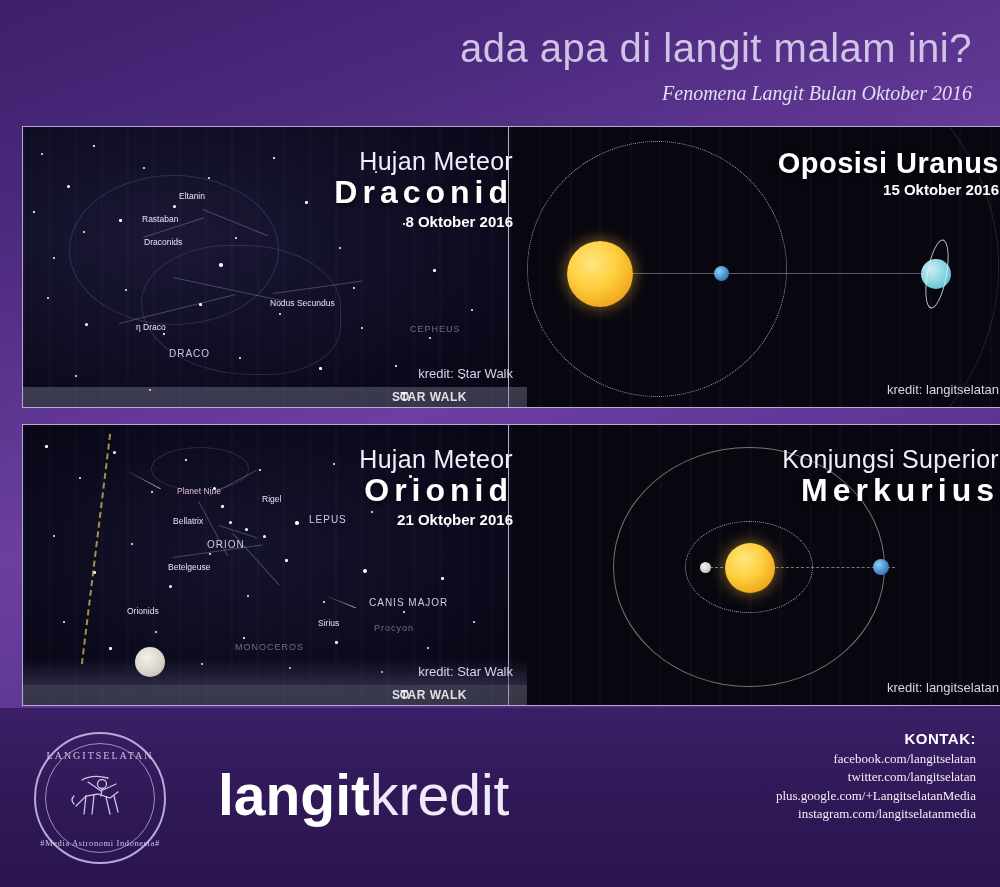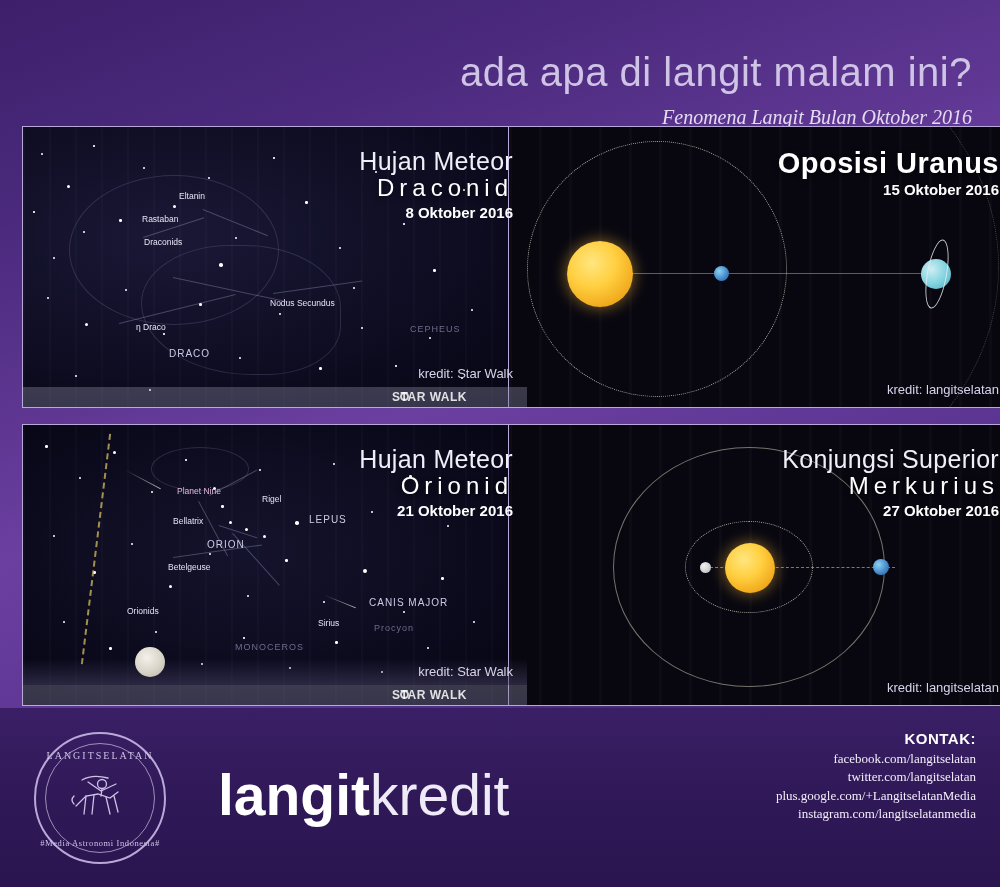--- a/index.html
+++ b/index.html
@@ -21,7 +21,6 @@
   .header {
     height: 122px;
     position: relative;
-    margin-top: 24px;
   }
   .title-main {
     position: absolute;

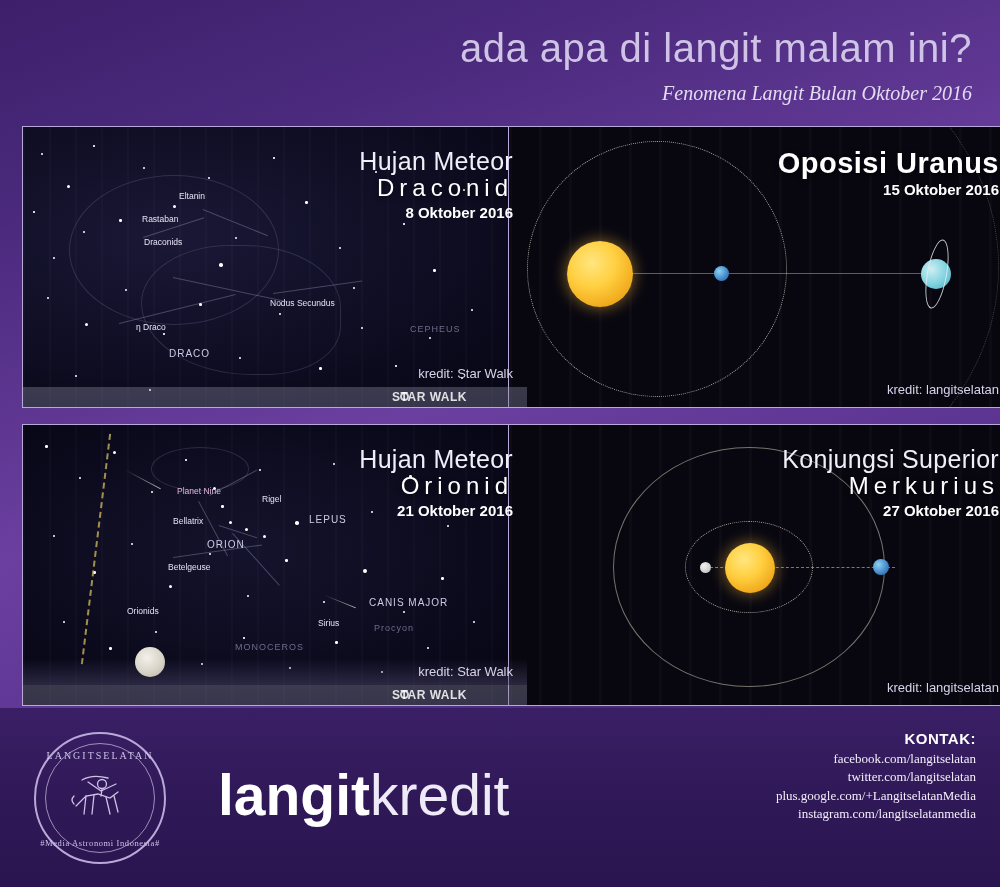--- a/index.html
+++ b/index.html
@@ -88,7 +88,7 @@
     letter-spacing: 0.3px;
   }
   .p-title {
-    font-size: 24px; font-weight: 400; color: #ffffff;
+    font-size: 32px; font-weight: 700; color: #ffffff;
     letter-spacing: 4px;
     text-shadow: 0 2px 5px rgba(0,0,0,.6);
   }

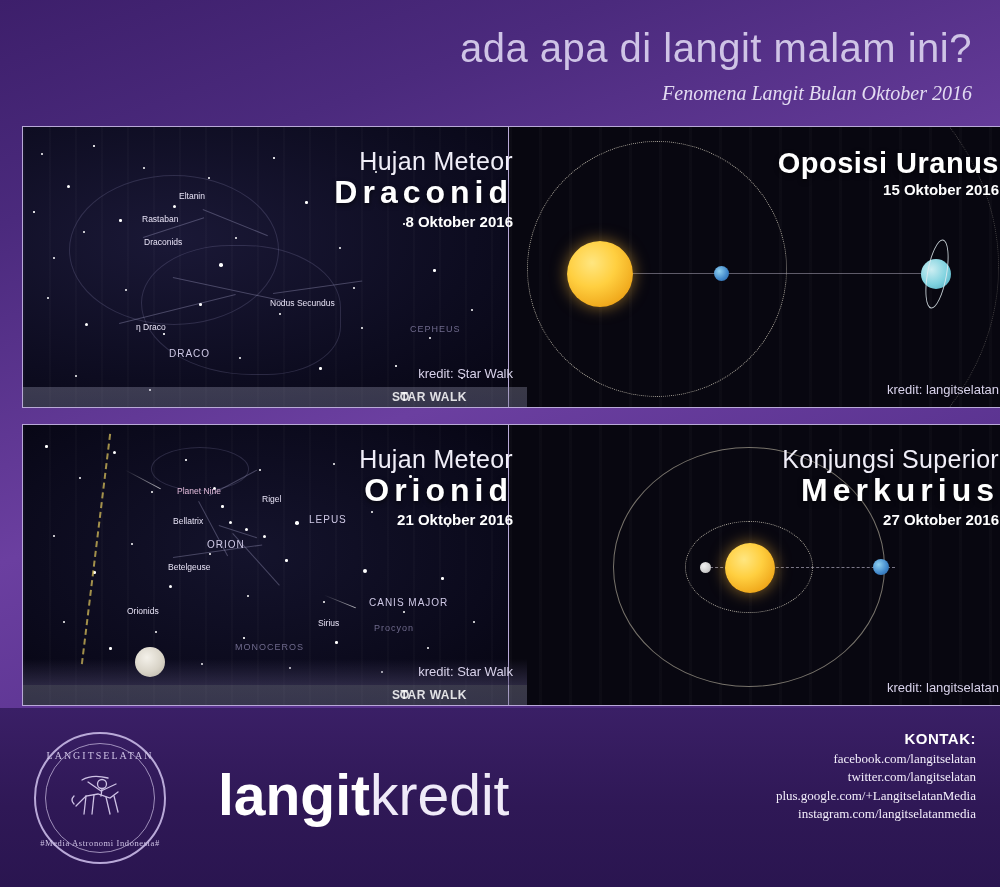--- a/index.html
+++ b/index.html
@@ -466,7 +466,6 @@
       <div class="p-label">
         <div class="p-kicker">Konjungsi Superior</div>
         <div class="p-title wide">Merkurius</div>
-        <div class="p-date">27 Oktober 2016</div>
       </div>
       <div class="p-credit low">kredit: langitselatan</div>
     </div>

